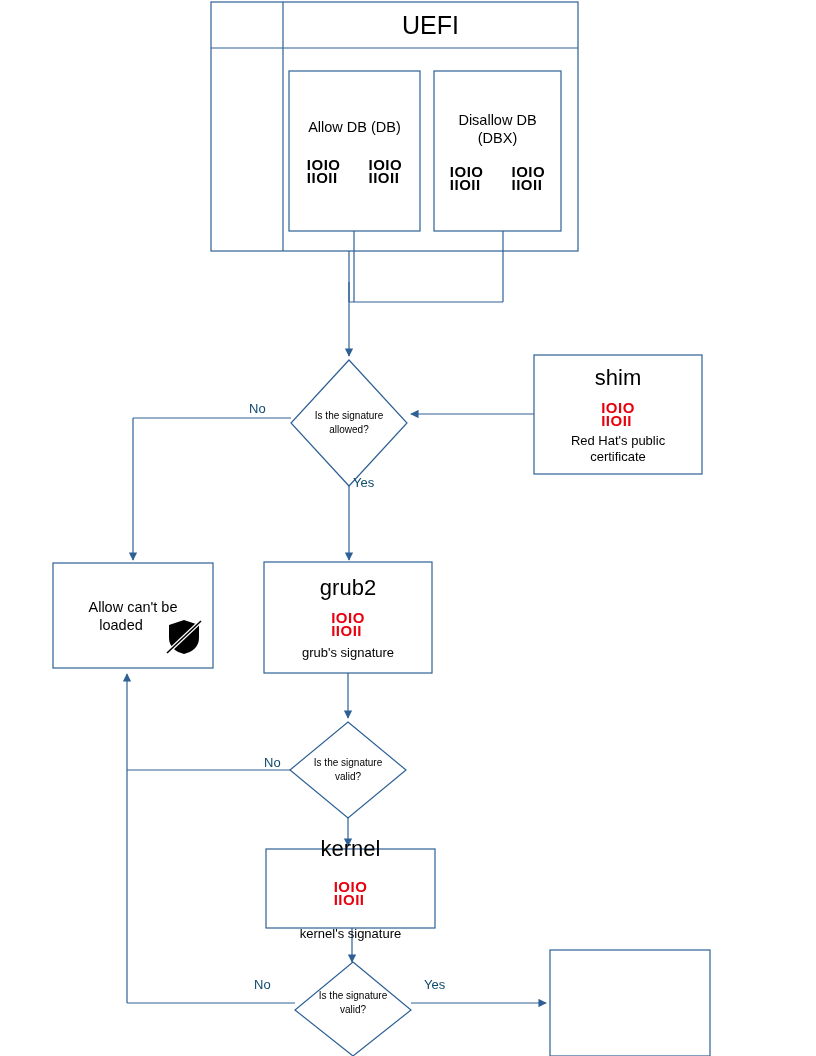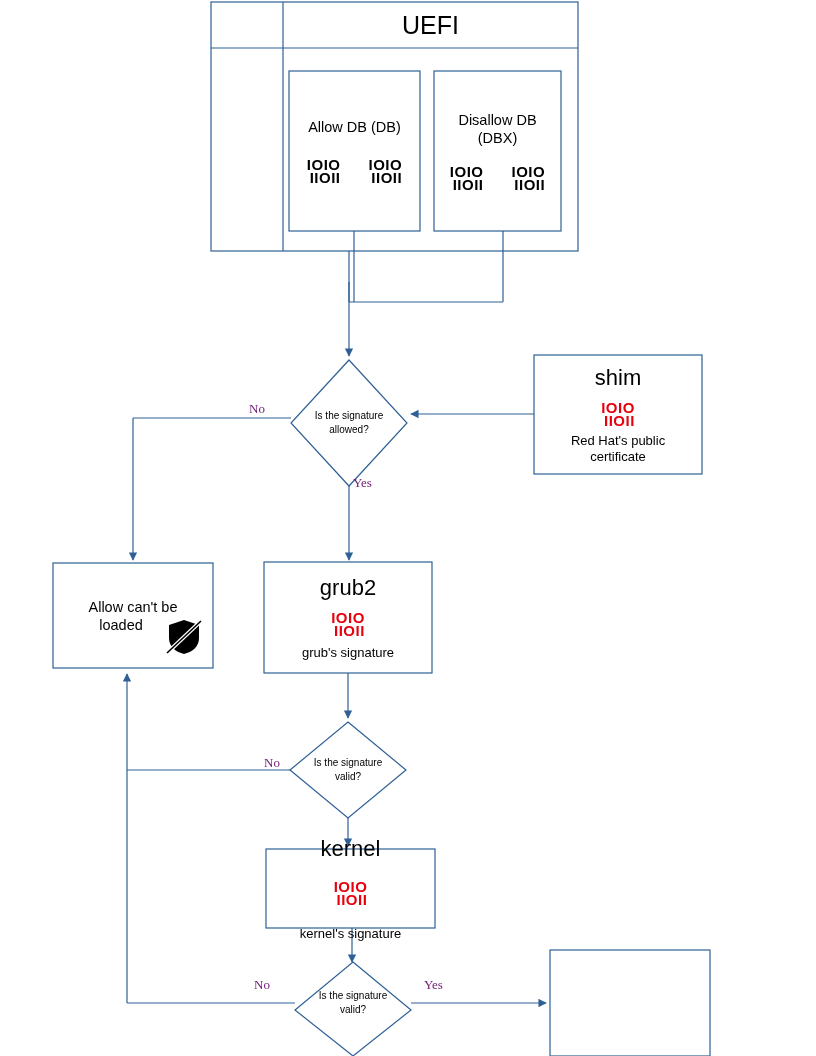--- a/index.html
+++ b/index.html
@@ -62,7 +62,7 @@
     line-height: 13px;
     letter-spacing: 0.5px;
     white-space: pre;
-    text-align: right;
+    text-align: left;
   }
   .binary.black { color: #000000; }
   .binary.red   { color: #e8000d; }

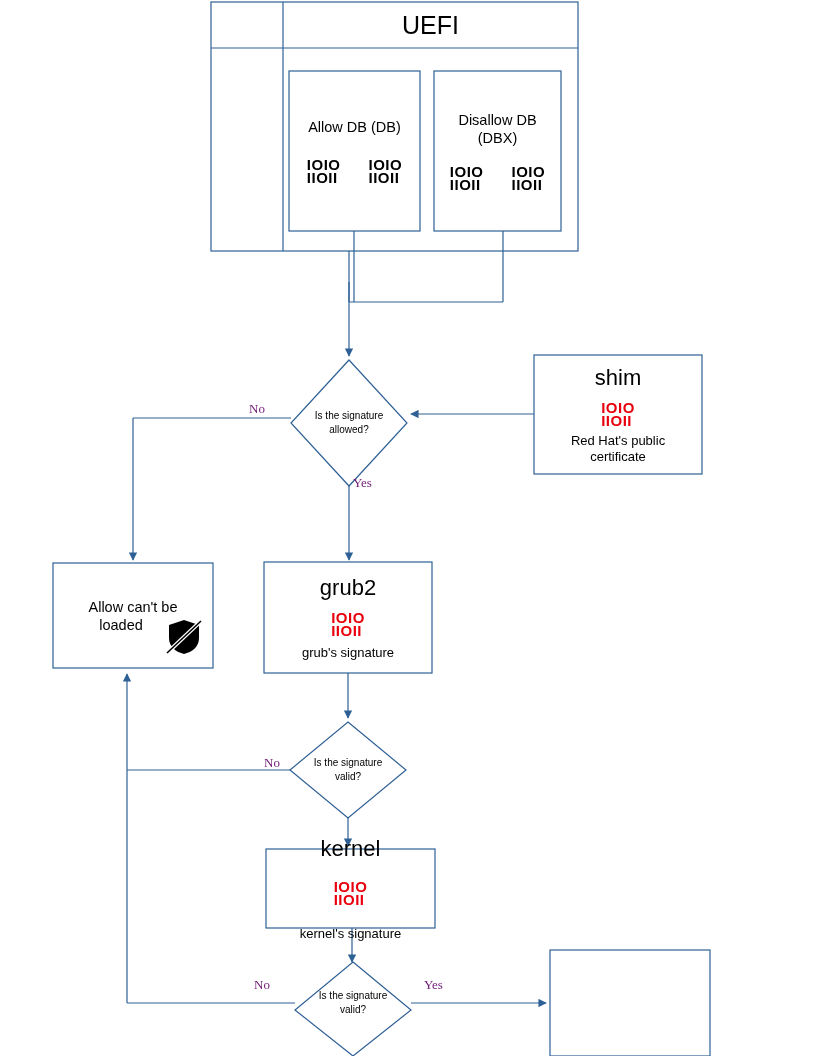--- a/index.html
+++ b/index.html
@@ -83,9 +83,8 @@
     position: absolute;
     font-size: 13px;
     line-height: 15px;
-    color: #701a75;
+    color: #0c4a6e;
     white-space: nowrap;
-    font-family: Liberation Serif, serif;
   }
   .shield-wrap {
     position: absolute;

